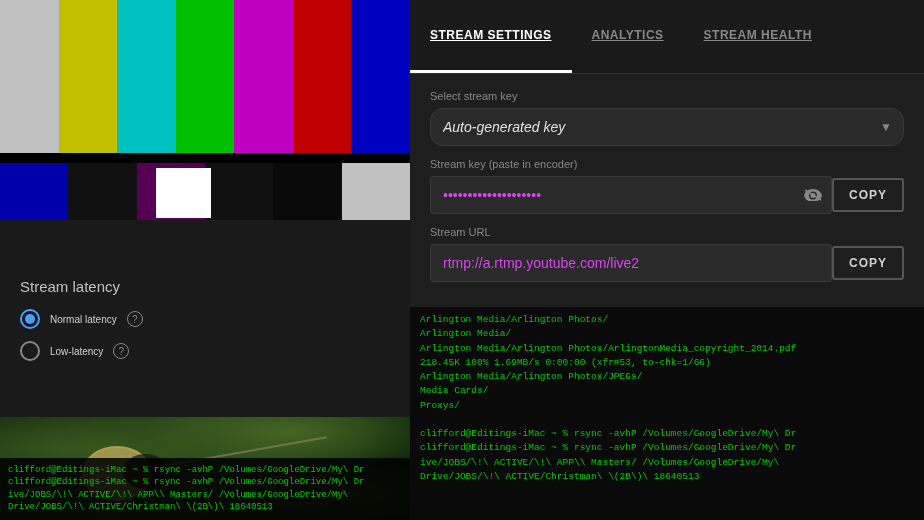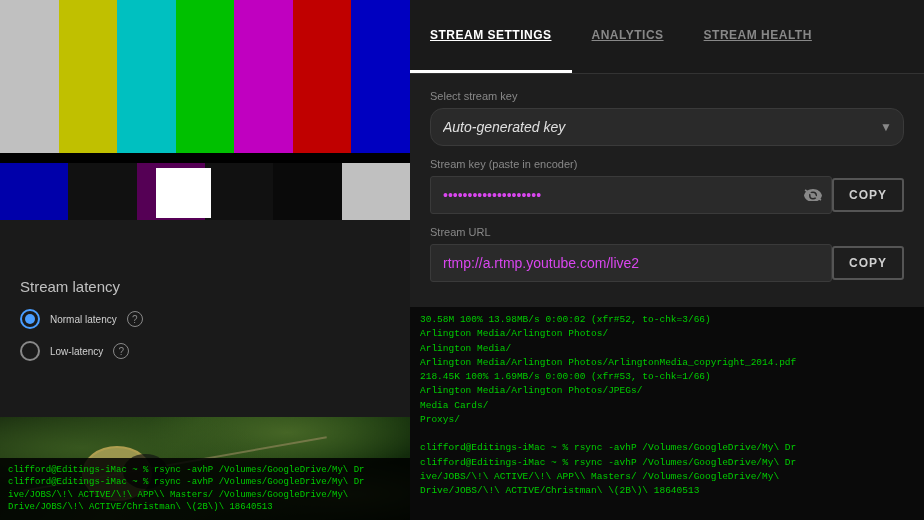--- a/index.html
+++ b/index.html
@@ -372,7 +372,6 @@
   </div>
 
   <div class="terminal-section">
-    <div>  30.58M 100%   13.98MB/s    0:00:02 (xfr#52, to-chk=3/66)</div>
     <div>Arlington Media/Arlington Photos/</div>
     <div>Arlington Media/</div>
     <div>Arlington Media/Arlington Photos/ArlingtonMedia_copyright_2014.pdf</div>

